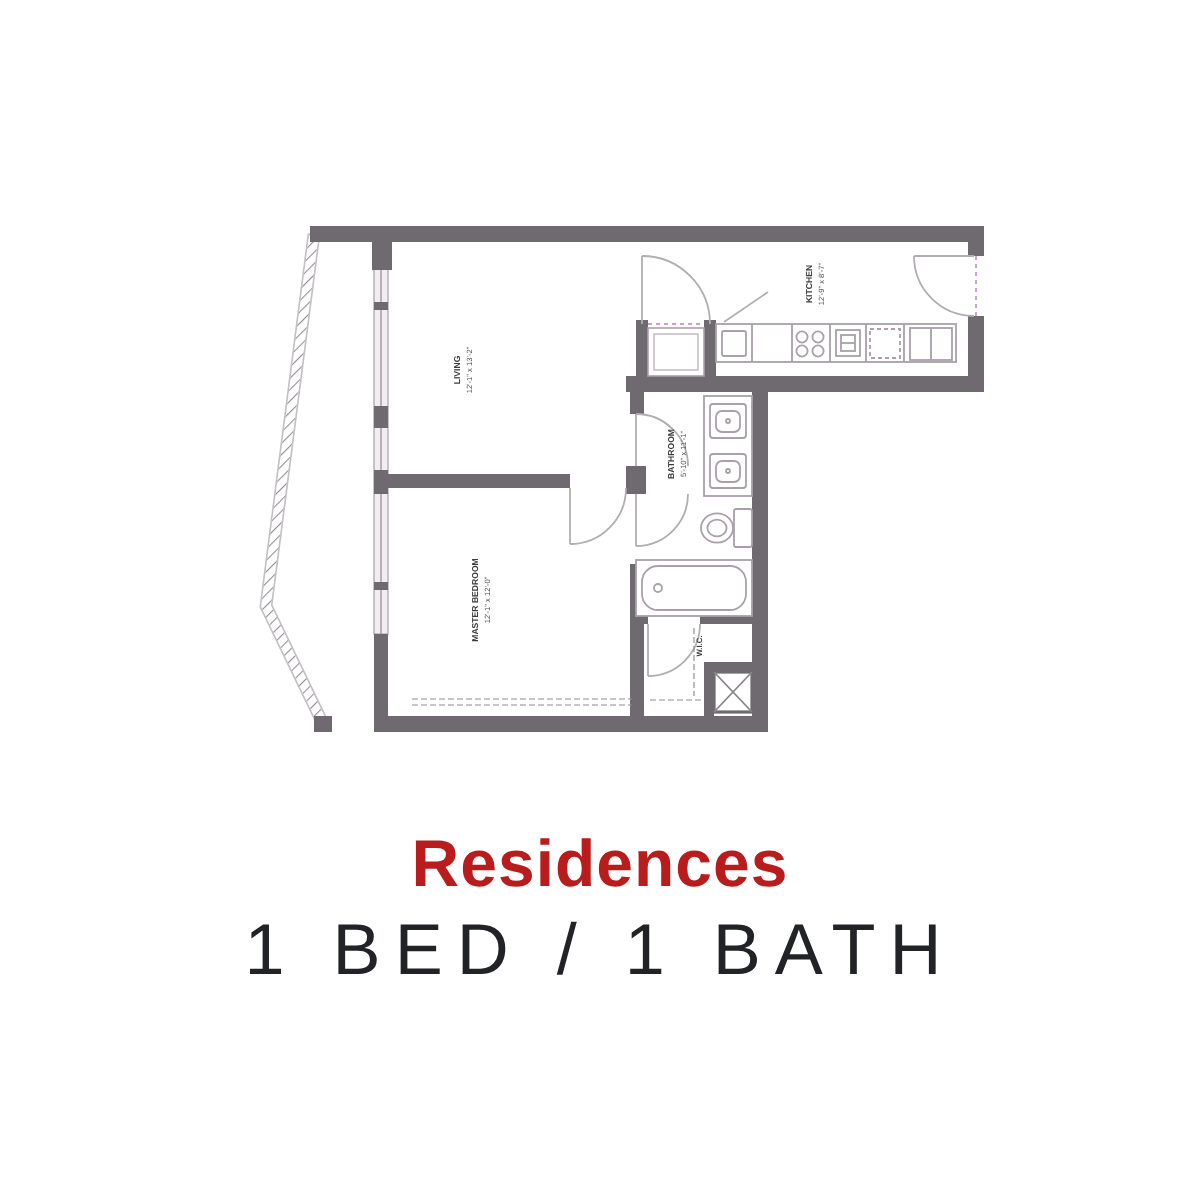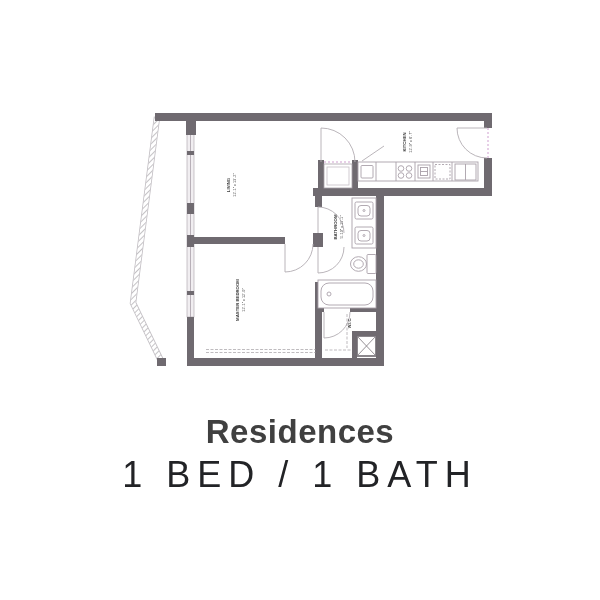--- a/index.html
+++ b/index.html
@@ -6,7 +6,7 @@
   #stage{position:relative;width:600px;height:600px;background:#fff;font-family:"Liberation Sans",sans-serif;}
   #plan-svg{position:absolute;left:0;top:0;}
   .caption{position:absolute;left:0;top:414px;width:600px;text-align:center;}
-  .caption-title{font-size:33px;font-weight:700;color:#404040;letter-spacing:0.5px;line-height:1.1;}
+  .caption-title{font-size:33px;font-weight:700;color:#b91c1c;letter-spacing:0.5px;line-height:1.1;}
   .caption-subtitle{font-size:36px;font-weight:400;color:#222326;letter-spacing:7px;margin-top:5px;line-height:1.1;}
   text{font-family:"Liberation Sans",sans-serif;}
   .room-name{font-size:4.3px;font-weight:700;fill:#3b3b3b;}

